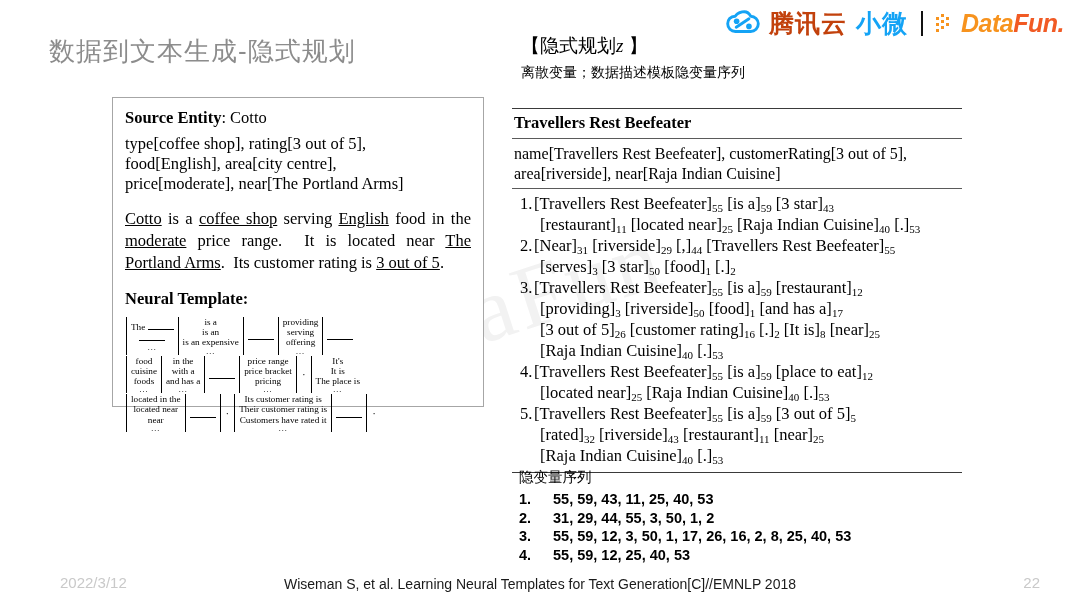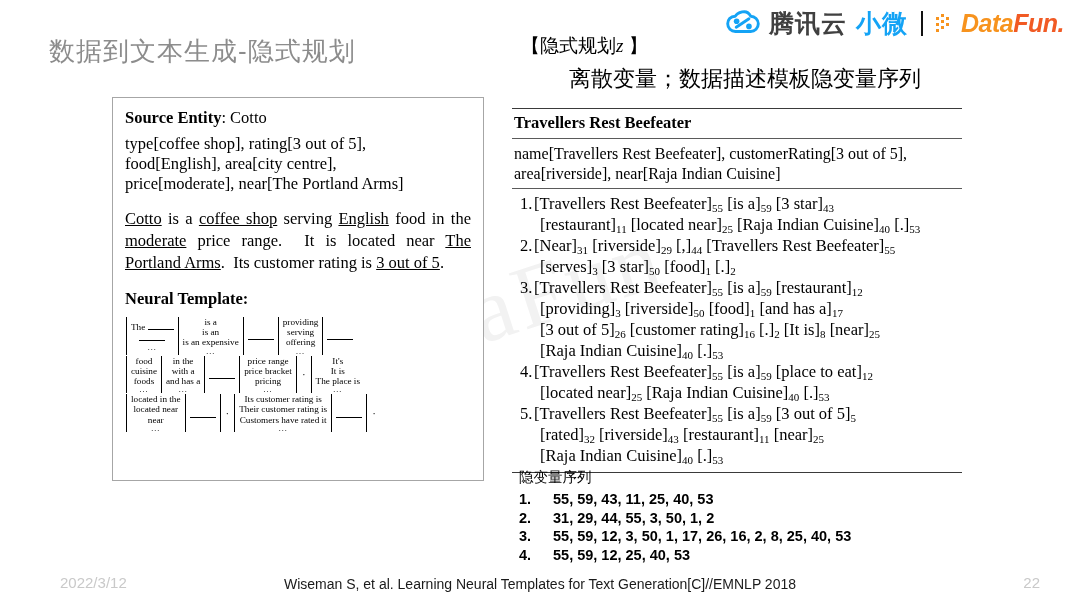--- a/index.html
+++ b/index.html
@@ -25,7 +25,7 @@
   .logo-bar{position:absolute;right:16px;top:6px;display:flex;align-items:center;gap:9px;}
   .logo-cloud{width:34px;height:34px;flex:0 0 auto;}
   .tx-text{font-size:25px;font-weight:bold;letter-spacing:1px;line-height:1;}
-  .tx-dark{color:#404040;text-align:center;}
+  .tx-dark{color:#c2410c;text-align:center;}
   .tx-blue{color:#14a3f5;}
   .logo-div{width:2px;height:25px;background:#111;margin:0 4px;}
   .df-dots{width:16px;height:18px;flex:0 0 auto;}

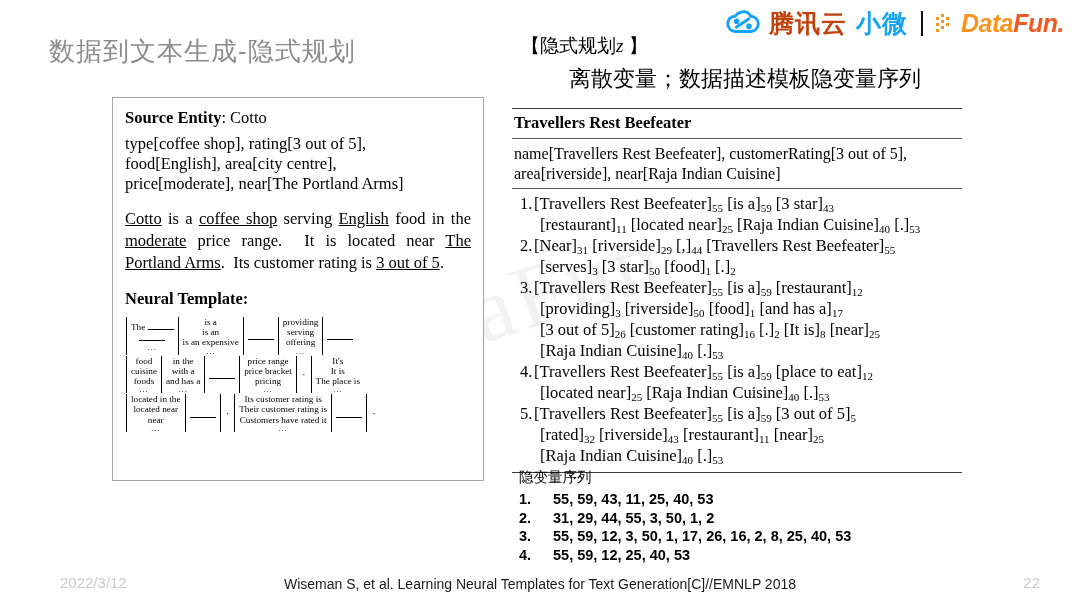--- a/index.html
+++ b/index.html
@@ -77,7 +77,7 @@
     position:absolute;left:521px;top:33px;
     font-size:19px;color:#000;font-family:"Liberation Sans", sans-serif;
   }
-  .r-head .sub{font-size:22px;display:block;margin-top:5px;margin-left:48px;}
+  .r-head .sub{font-size:14px;display:block;margin-top:5px;}
   .r-head .ital{font-style:italic;font-family:"Liberation Serif",serif;}
 
   .rbox{

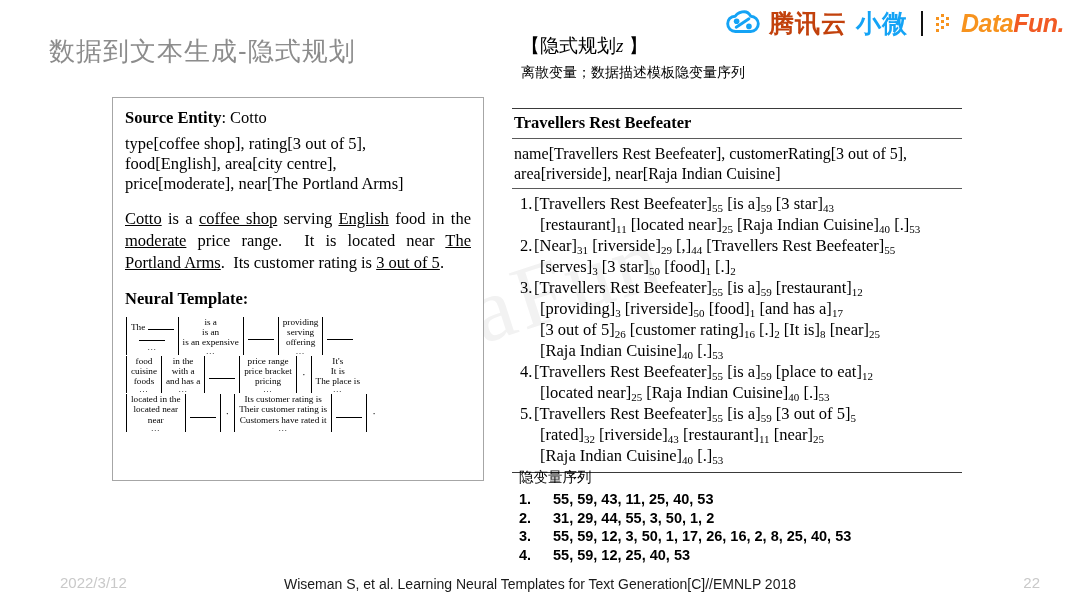--- a/index.html
+++ b/index.html
@@ -42,7 +42,7 @@
 
   
   .fig-box{
-    position:absolute;left:112px;top:97px;width:372px;height:384px;
+    position:absolute;left:112px;top:97px;width:372px;height:310px;
     border:1px solid #a6a6a6;background:#fff;box-sizing:border-box;
     padding:10px 12px 0 12px;
     font-family:"Liberation Serif", serif;

